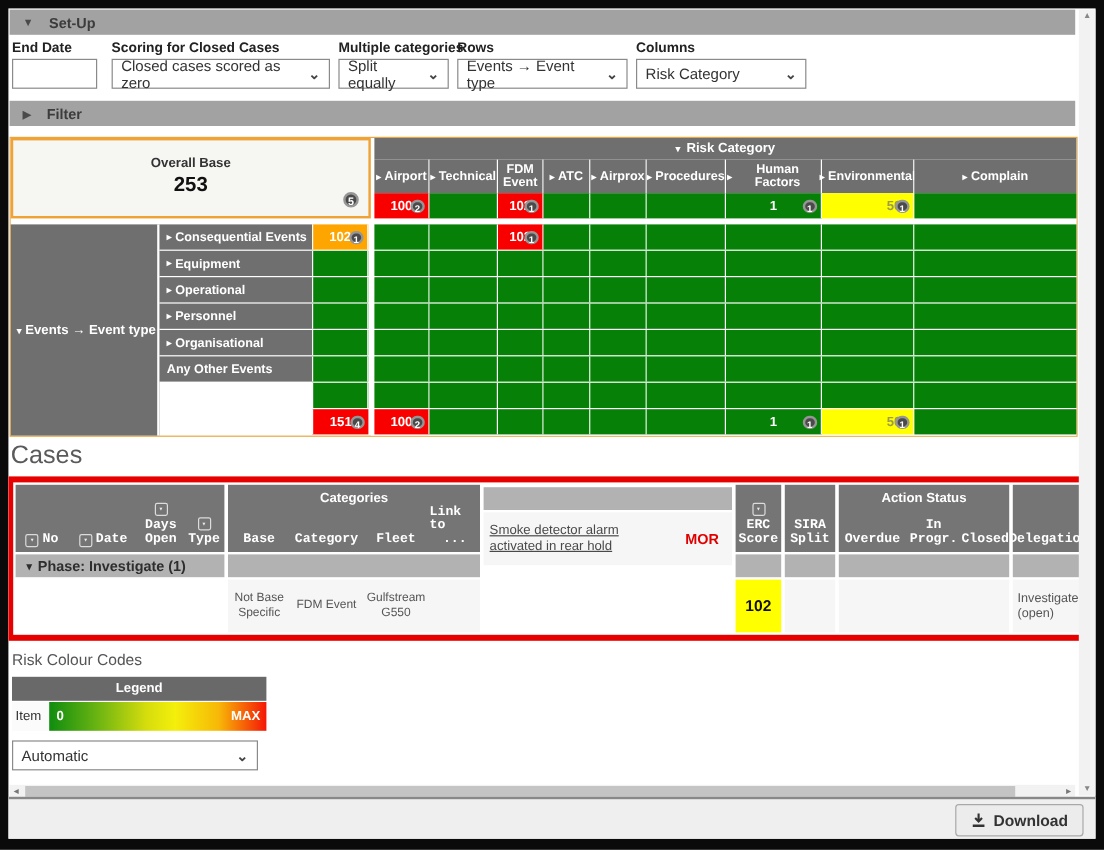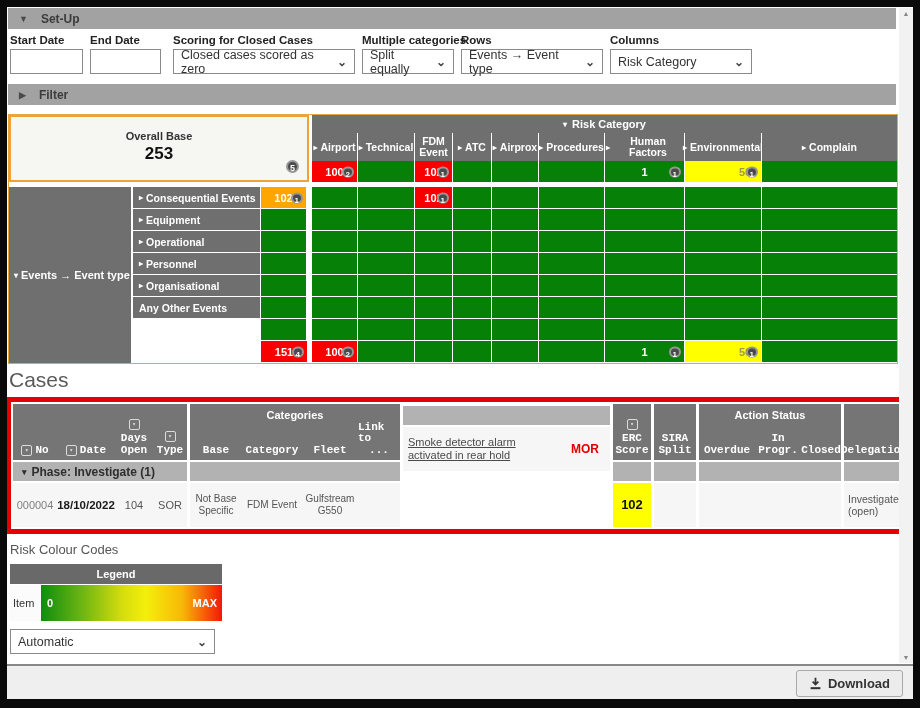--- a/index.html
+++ b/index.html
@@ -138,10 +138,6 @@
   </div>
 
   <div class="fields">
-    <div class="field" style="width:73px">
-      <span class="flabel">Start Date</span>
-      <input class="tbox" value="" style="">
-    </div>
     <div class="field" style="width:71px">
       <span class="flabel">End Date</span>
       <input class="tbox" value="" style="">

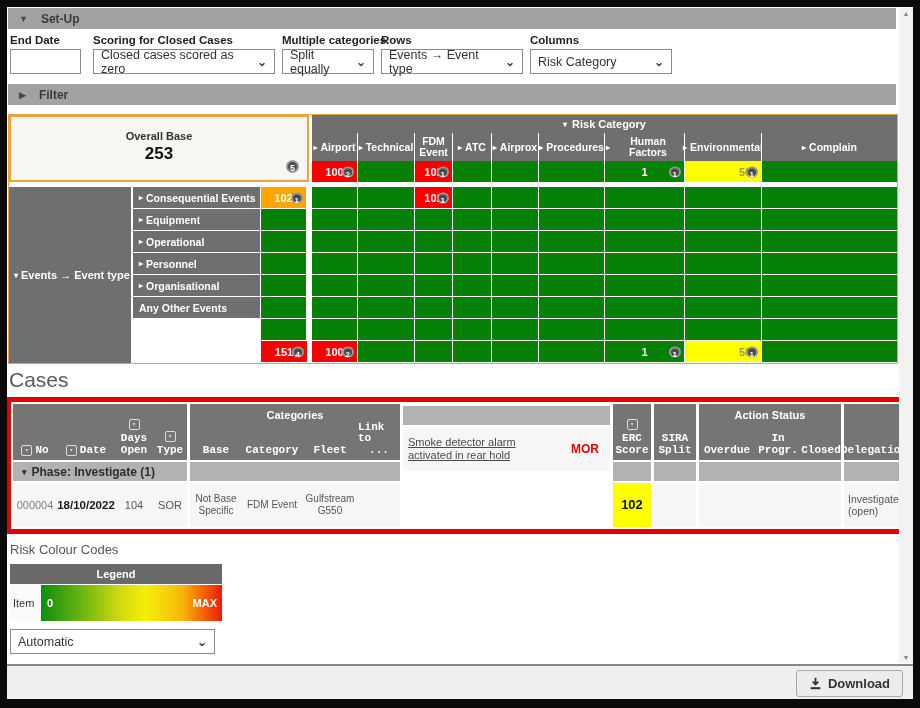--- a/index.html
+++ b/index.html
@@ -442,12 +442,6 @@
           <span class="tri">▾</span>
           <span>Phase: Investigate (1)</span>
         </div>
-        <div class="sec-rowdata">
-          <div class="dcell w44 case-no">000004</div>
-          <div class="dcell w58 case-date">18/10/2022</div>
-          <div class="dcell w38">104</div>
-          <div class="dcell w34">SOR</div>
-        </div>
       </div>
 
       <div class="sec" style="width:210px">

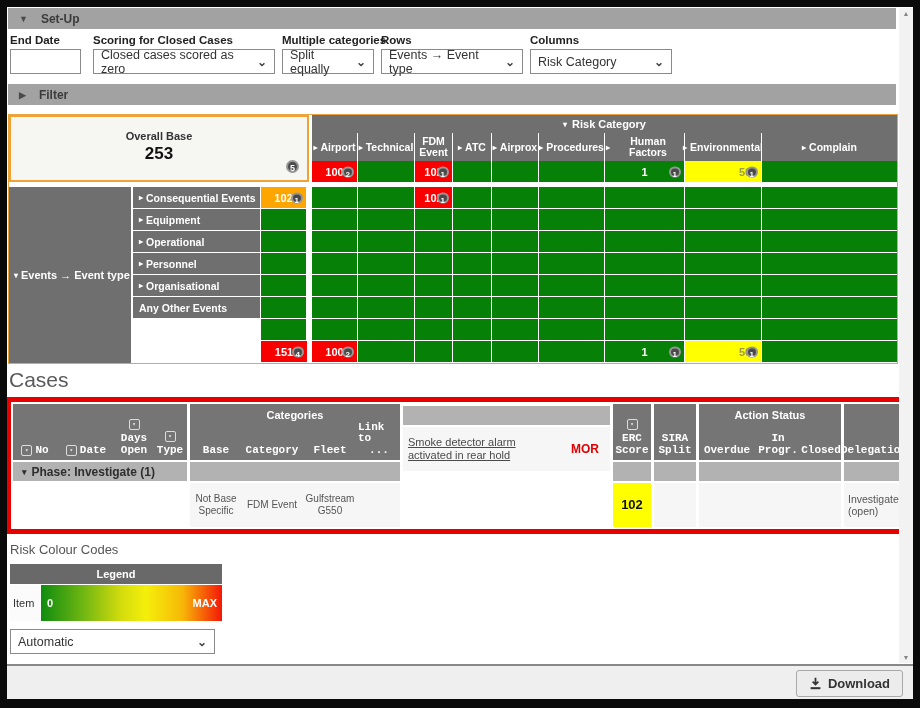--- a/index.html
+++ b/index.html
@@ -101,7 +101,7 @@
   .legend-box { width:212px; margin-left:3px; }
   .legend-head { height:20px; background:#696969; color:#fff; font-weight:bold; font-size:11px;
                  display:flex; align-items:center; justify-content:center; }
-  .legend-row { height:36px; display:flex; margin-top:1px;text-align:right; }
+  .legend-row { height:24px; display:flex; margin-top:1px;text-align:right; }
   .legend-item-label { width:31px; display:flex; align-items:center; font-size:11px; color:#333;
                        padding-left:3px; background:#fbfbfb; }
   .legend-gradient { flex:1; position:relative; display:flex; align-items:center;

